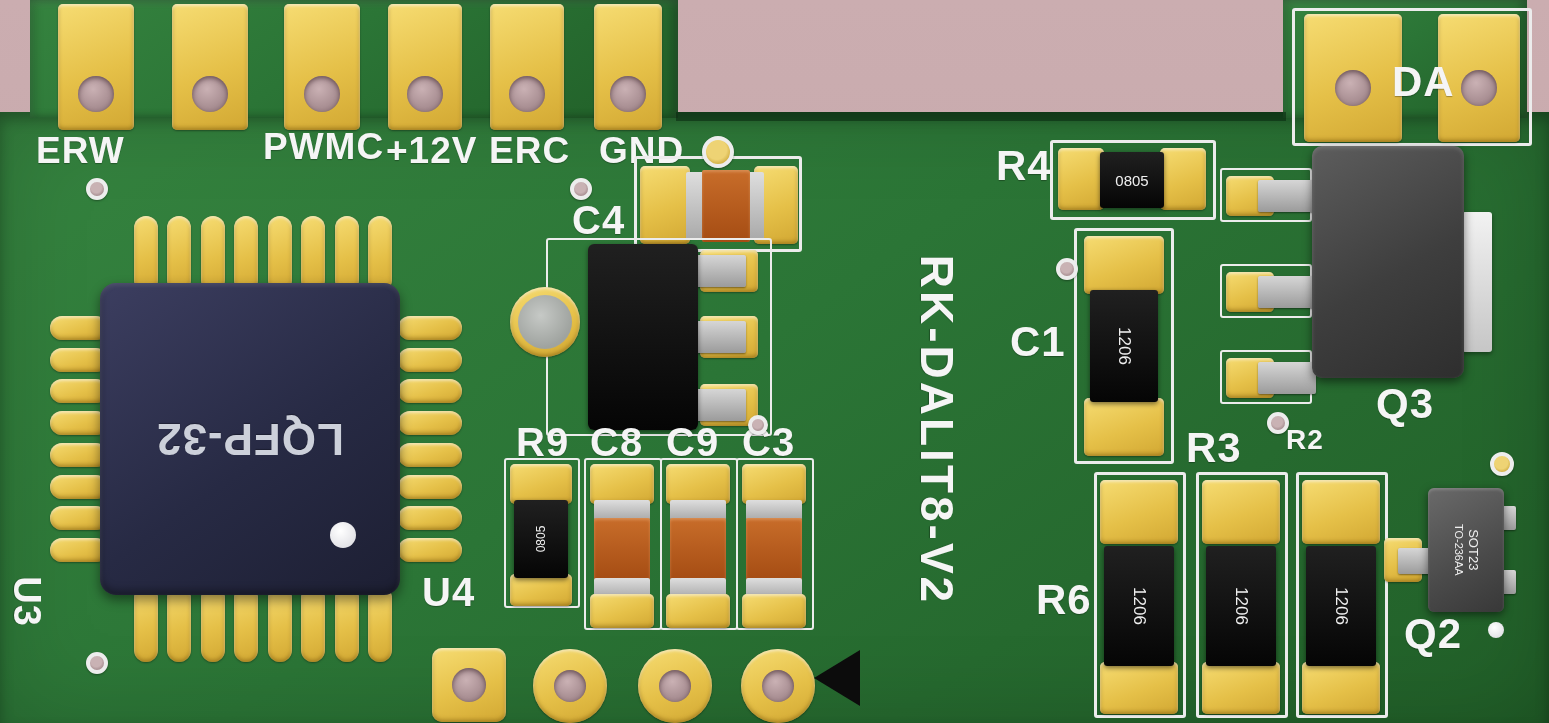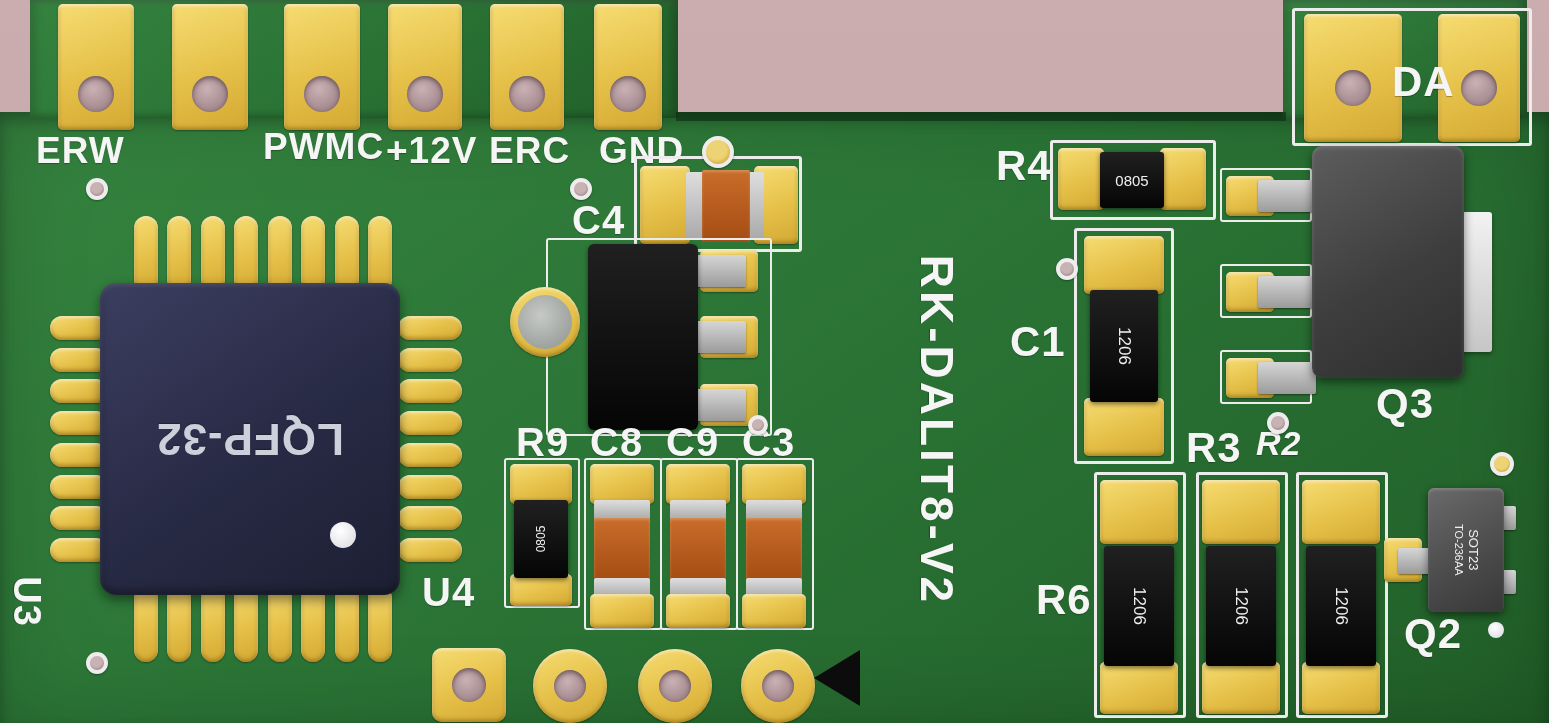--- a/index.html
+++ b/index.html
@@ -227,7 +227,7 @@
   <span class="abs silk" style="left:1376px;top:380px;font-size:42px;">Q3</span>
 
   <span class="abs silk" style="left:1186px;top:424px;font-size:42px;">R3</span>
-  <span class="abs silk" style="left:1256px;top:424px;font-size:34px;font-style:italic;">R2</span>
+  <span class="abs silk" style="left:1286px;top:424px;font-size:28px;">R2</span>
   <span class="abs silk" style="left:1036px;top:576px;font-size:42px;">R6</span>
 
   <div class="abs outline" style="left:1094px;top:472px;width:92px;height:246px;"></div>

